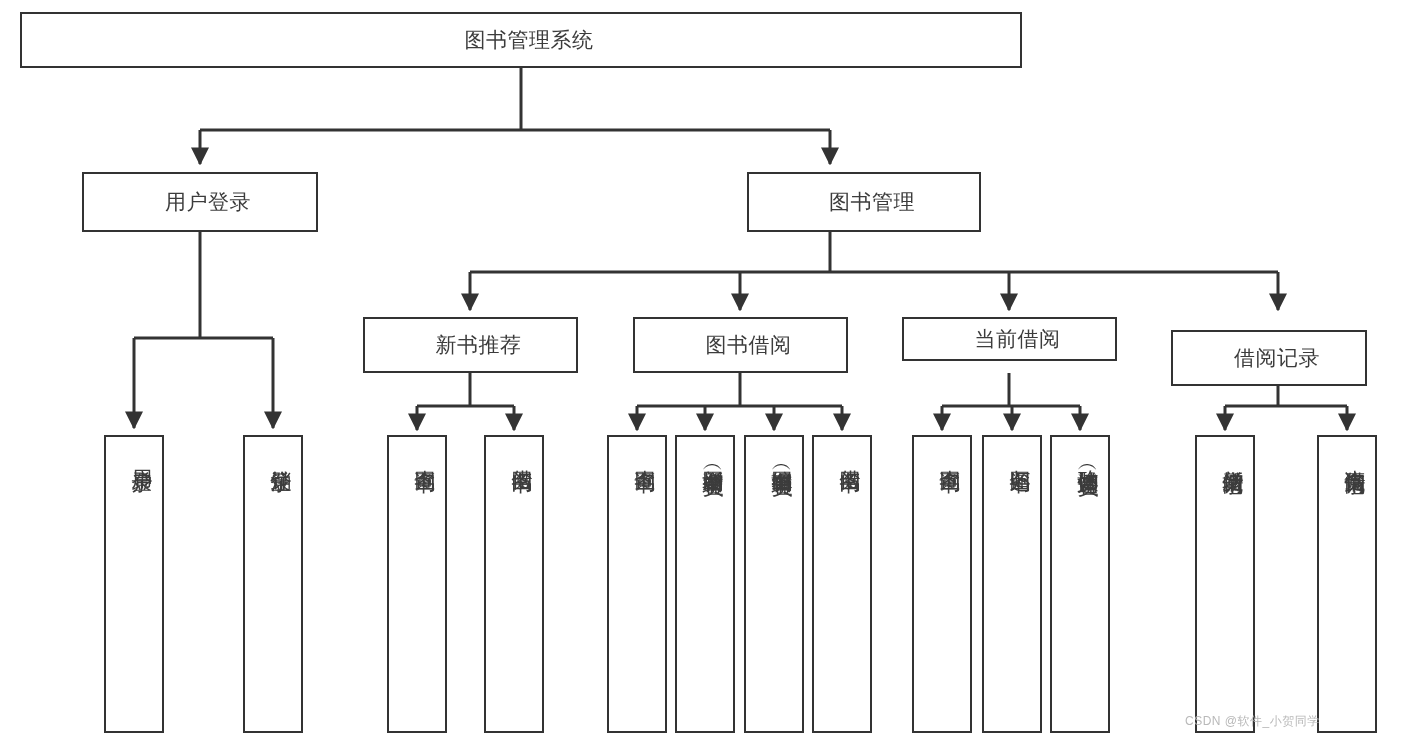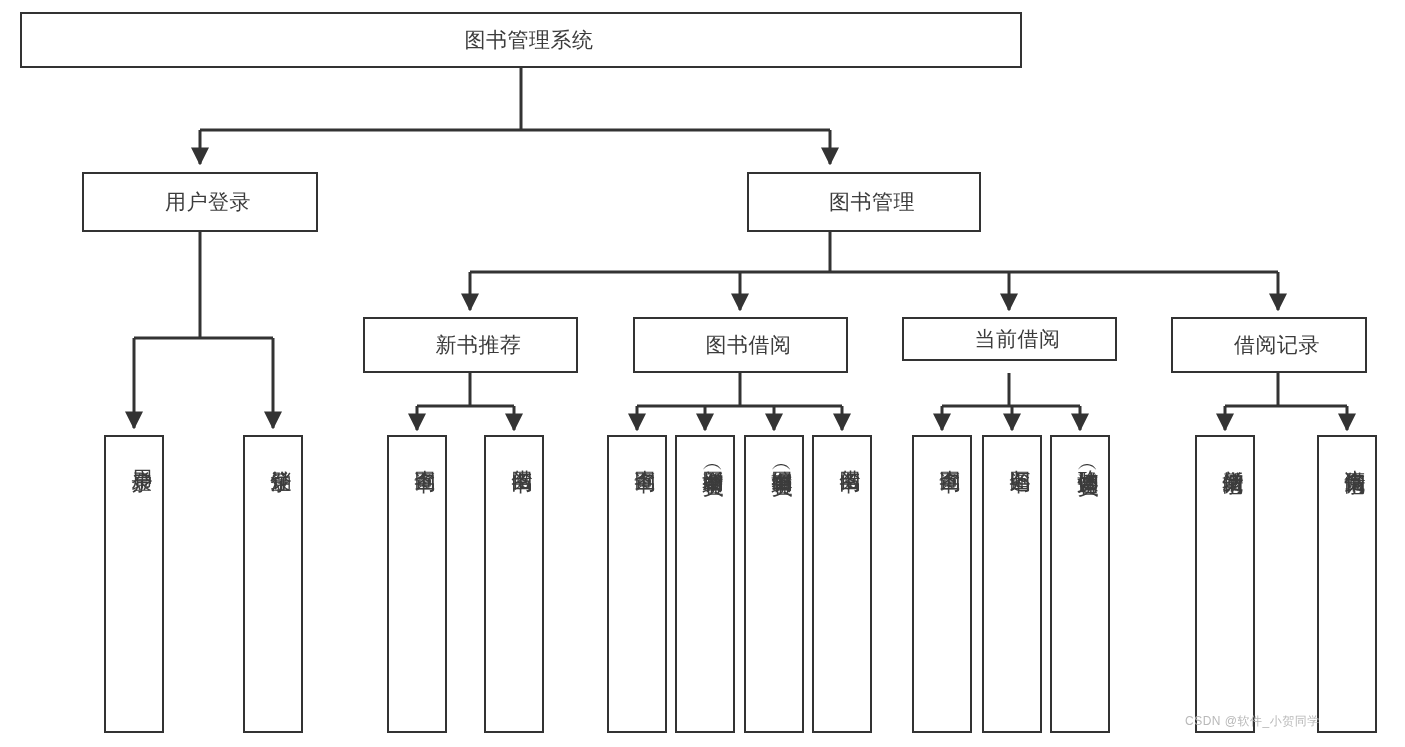--- a/index.html
+++ b/index.html
@@ -145,7 +145,7 @@
   <div class="node" style="left:902px; top:317px; width:215px; height:44px;">
     <span class="node-label">当前借阅</span>
   </div>
-  <div class="node" style="left:1171px; top:317px; width:196px; height:56px;">
+  <div class="node" style="left:1171px; top:330px; width:196px; height:56px;">
     <span class="node-label">借阅记录</span>
   </div>
 

